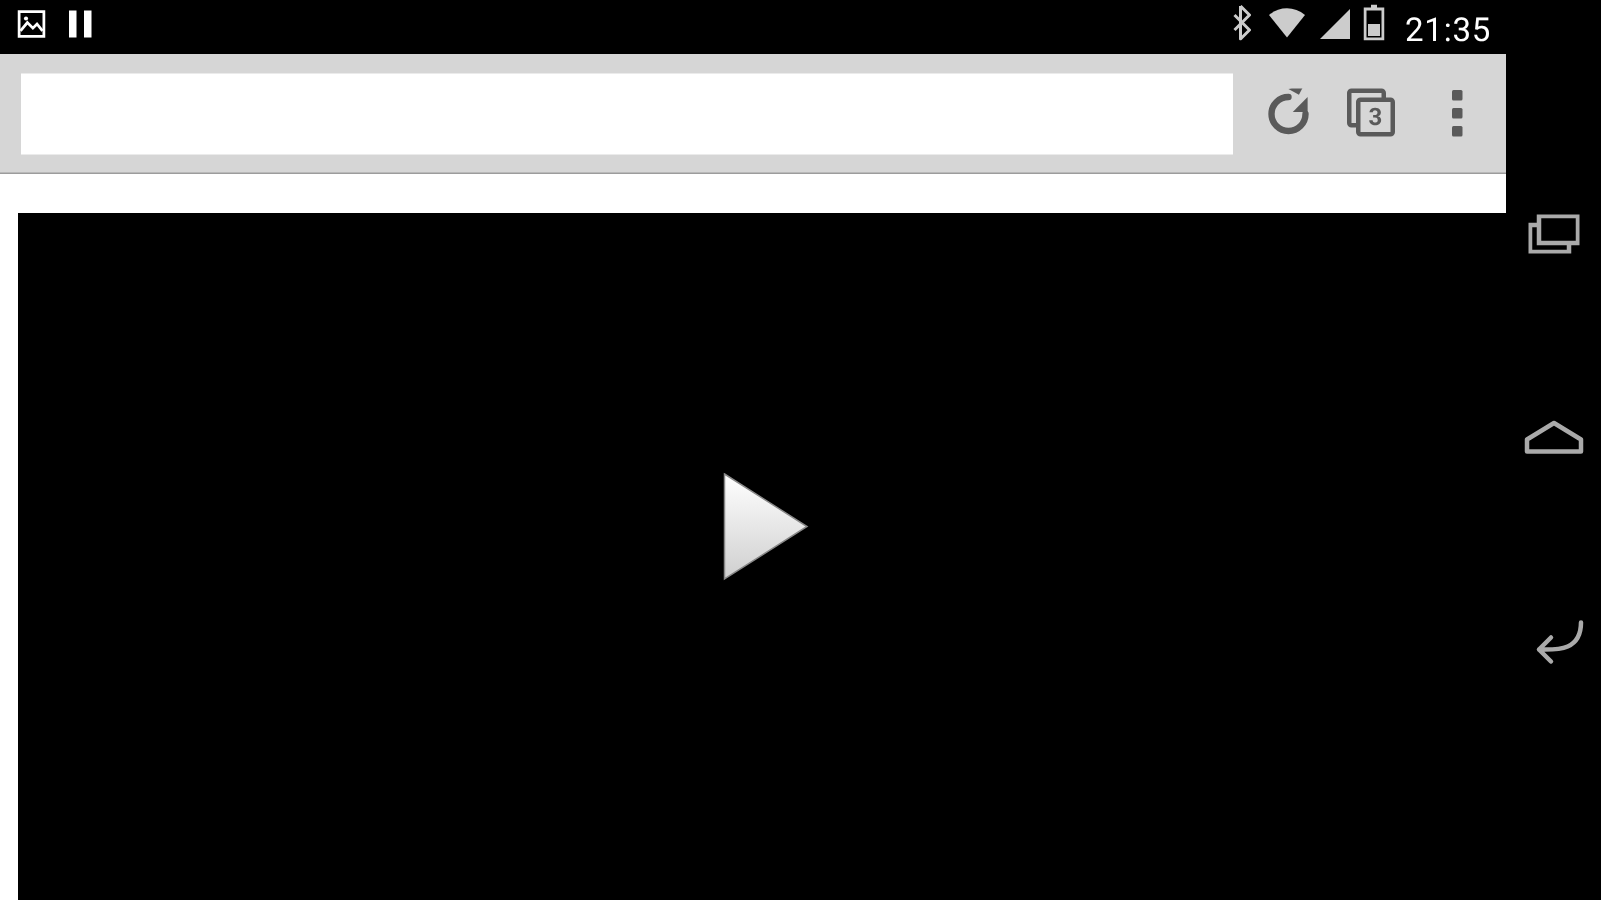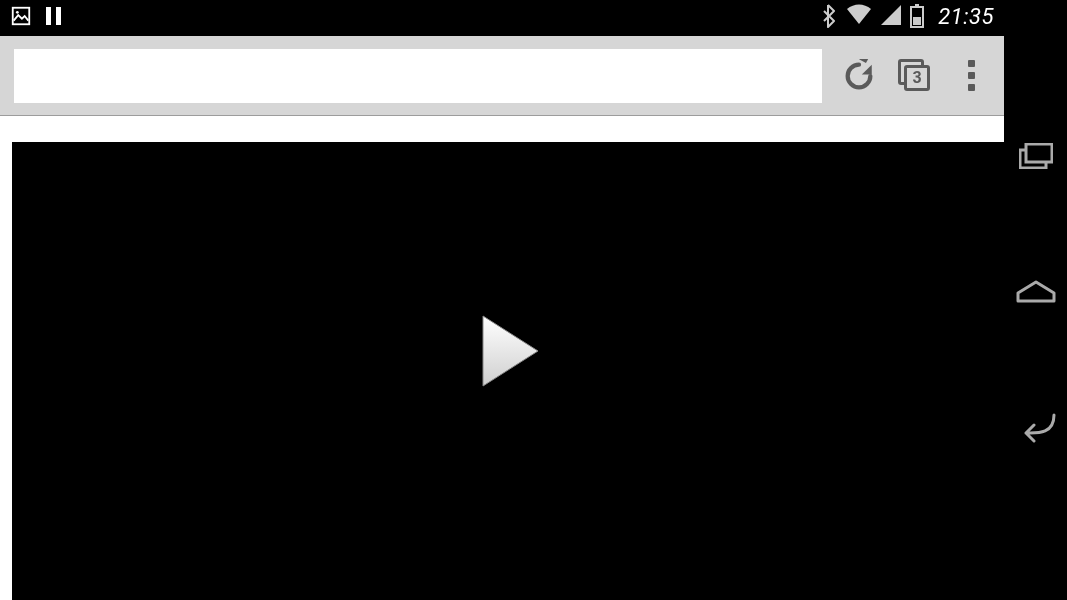--- a/index.html
+++ b/index.html
@@ -22,7 +22,7 @@
       color: #fff;
     }
     .status-left { display: flex; gap: 12px; align-items: center; }
-    .status-right { margin-left: auto; display: flex; gap: 8px; align-items: flex-start; font-size: 22px; font-style: italic; }
+    .status-right { margin-left: auto; display: flex; gap: 8px; align-items: flex-end; font-size: 22px; }
     .time { font-size: 22px; letter-spacing: 0.5px; margin-left: 6px; }
 
     

